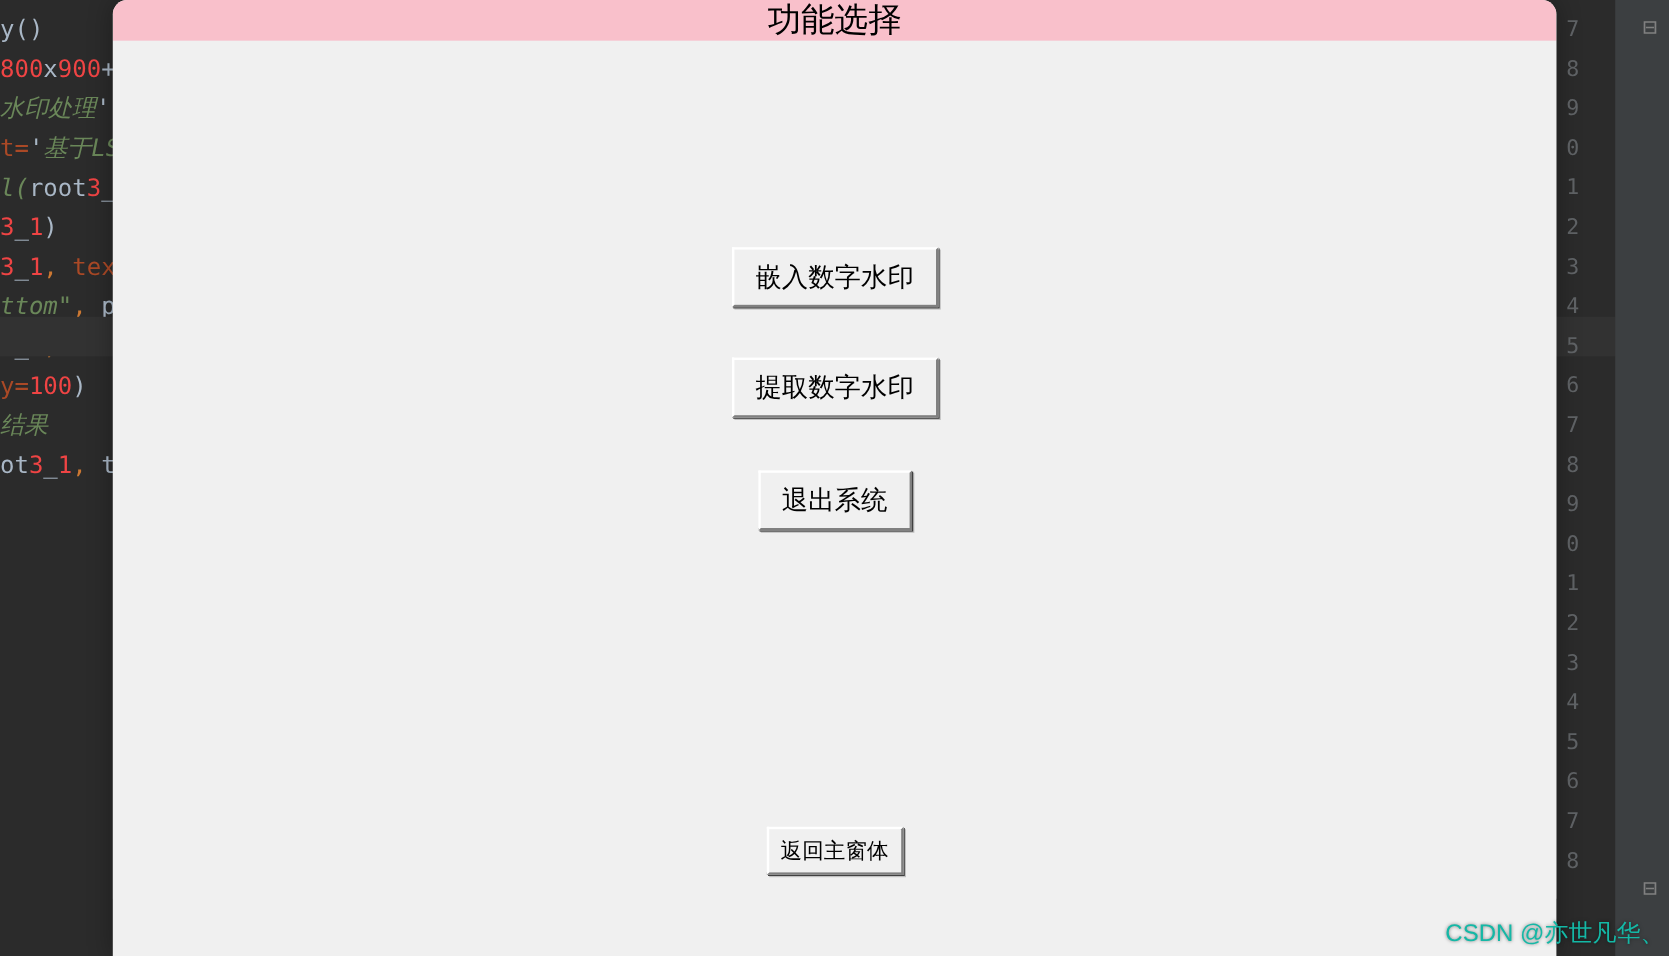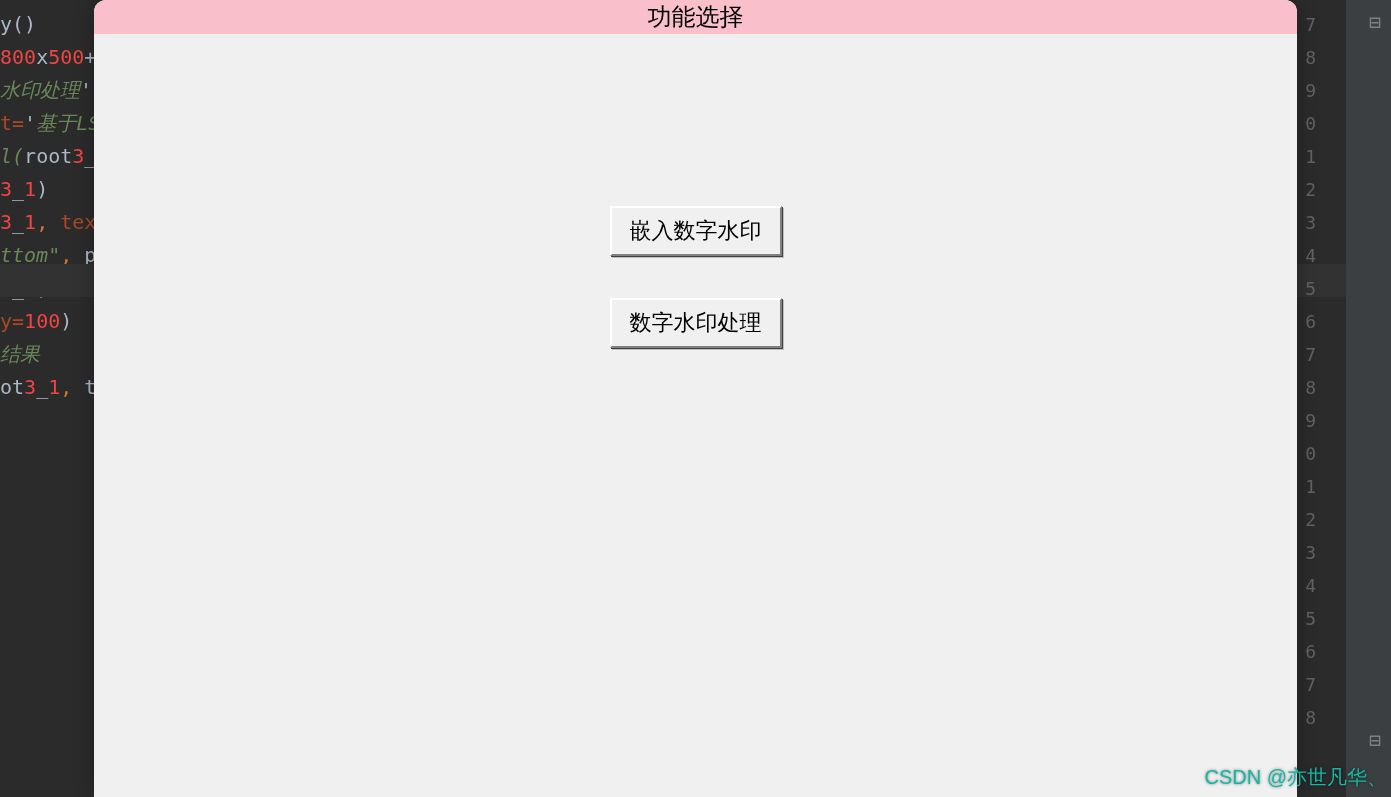--- a/index.html
+++ b/index.html
@@ -105,7 +105,7 @@
       display: flex;
       align-items: center;
       justify-content: center;
-      font-size: 24px;
+      font-size: 28px;
       color: #000;
     }
     .tk-body {

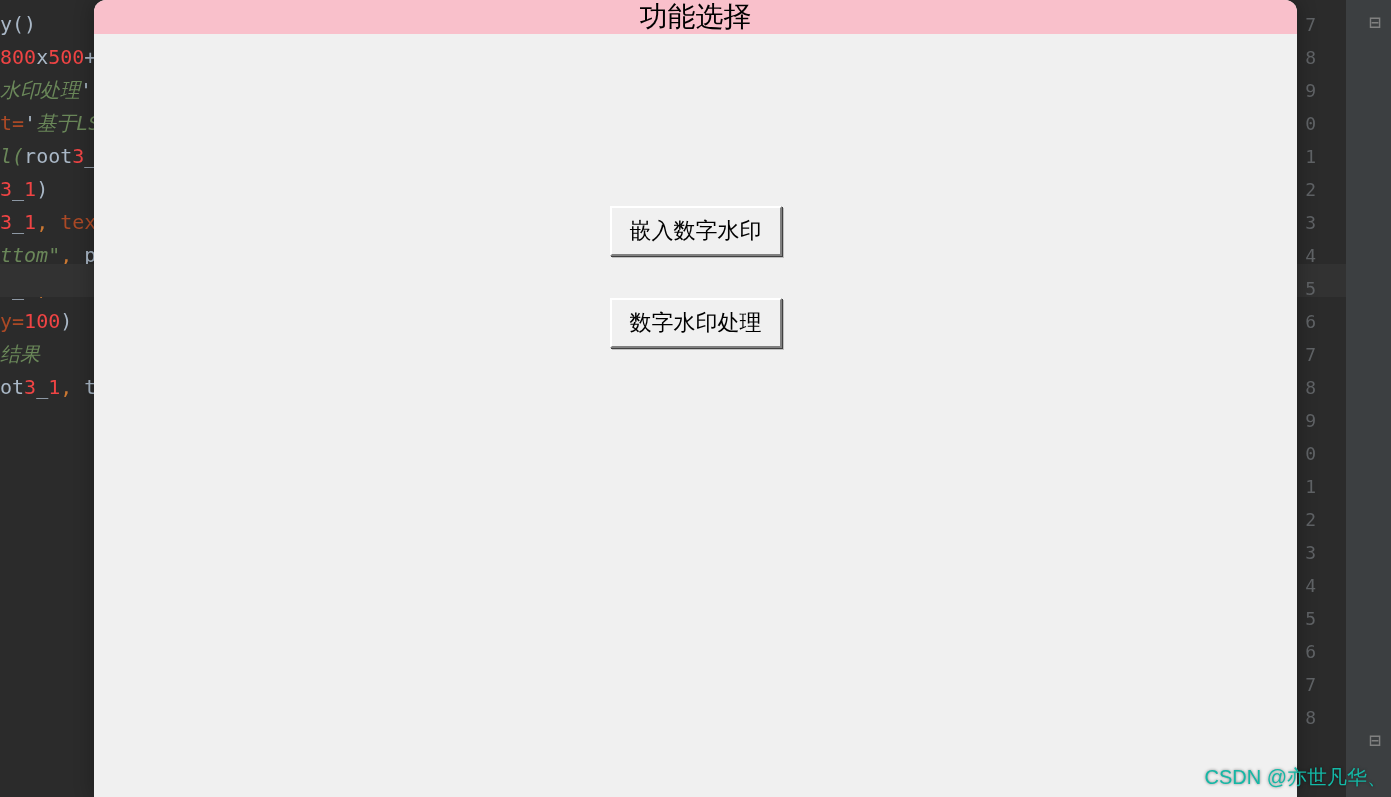--- a/index.html
+++ b/index.html
@@ -151,7 +151,7 @@
       <div class="code-line">y()</div>
       <div class="code-line"></div>
       <div class="code-line"></div>
-      <div class="code-line"><span class="c-num">800</span>x<span class="c-num">500</span>+</div>
+      <div class="code-line"><span class="c-num">800</span>x<span class="c-num">900</span>+</div>
       <div class="code-line"><span class="c-green">水印处理</span>'</div>
       <div class="code-line"></div>
       <div class="code-line"></div>

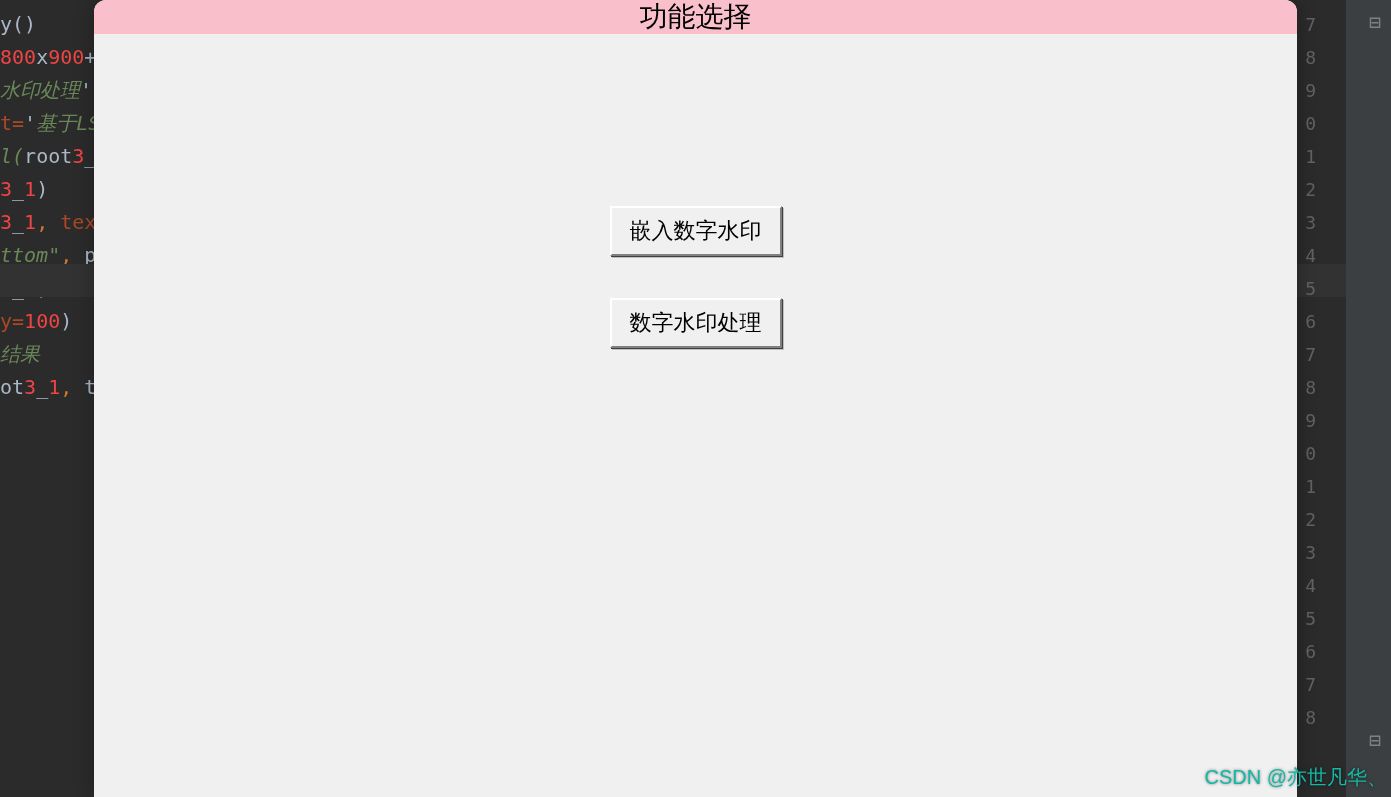--- a/index.html
+++ b/index.html
@@ -206,7 +206,7 @@
   </div>
   <div class="tk-body">
     <button class="tk-button" style="top:172px;">嵌入数字水印</button>
-    <button class="tk-button" style="top:264px;">数字水印处理</button>
+    <button class="tk-button" style="top:264px;">提取数字水印</button>
   </div>
 </div>
 

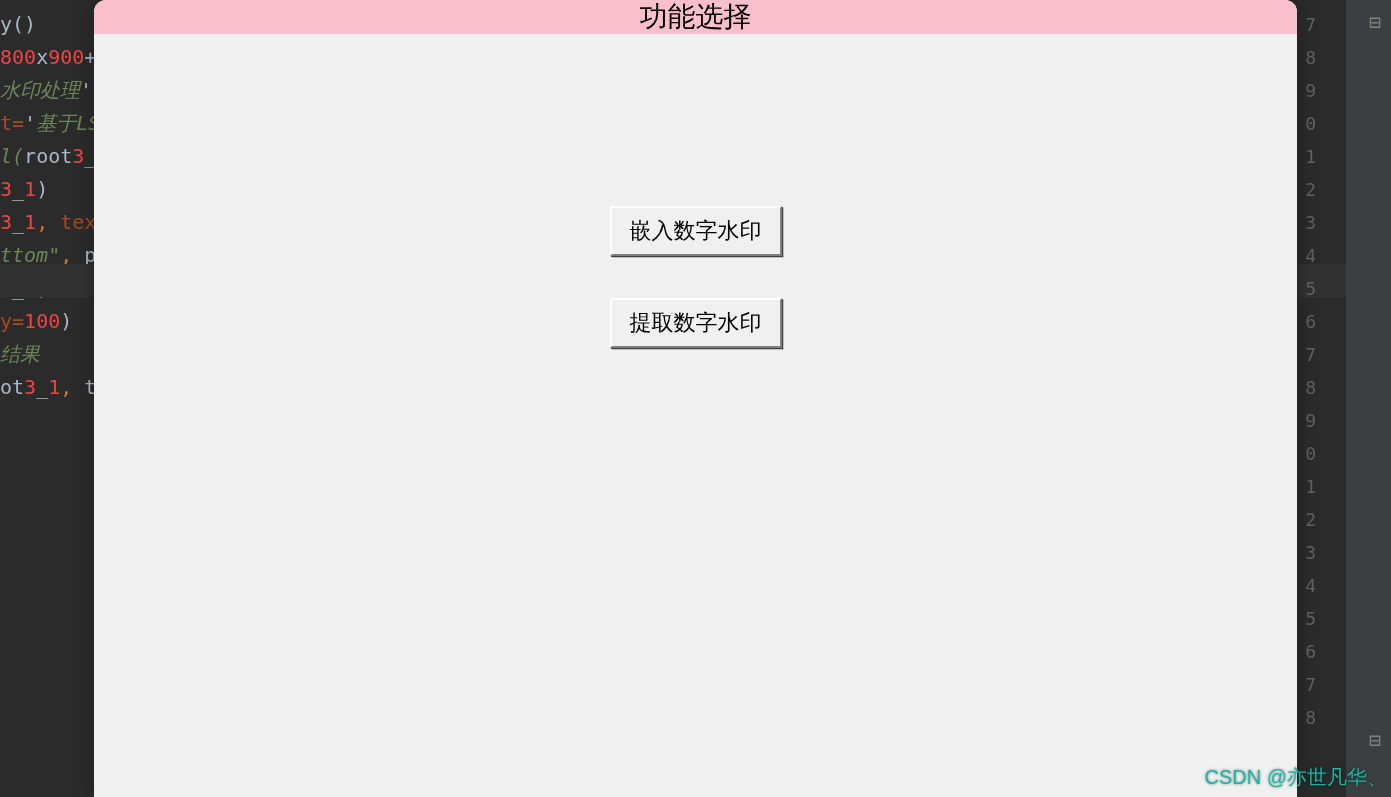--- a/index.html
+++ b/index.html
@@ -207,6 +207,7 @@
   <div class="tk-body">
     <button class="tk-button" style="top:172px;">嵌入数字水印</button>
     <button class="tk-button" style="top:264px;">提取数字水印</button>
+    <button class="tk-button" style="top:358px;">退出系统</button>
   </div>
 </div>
 

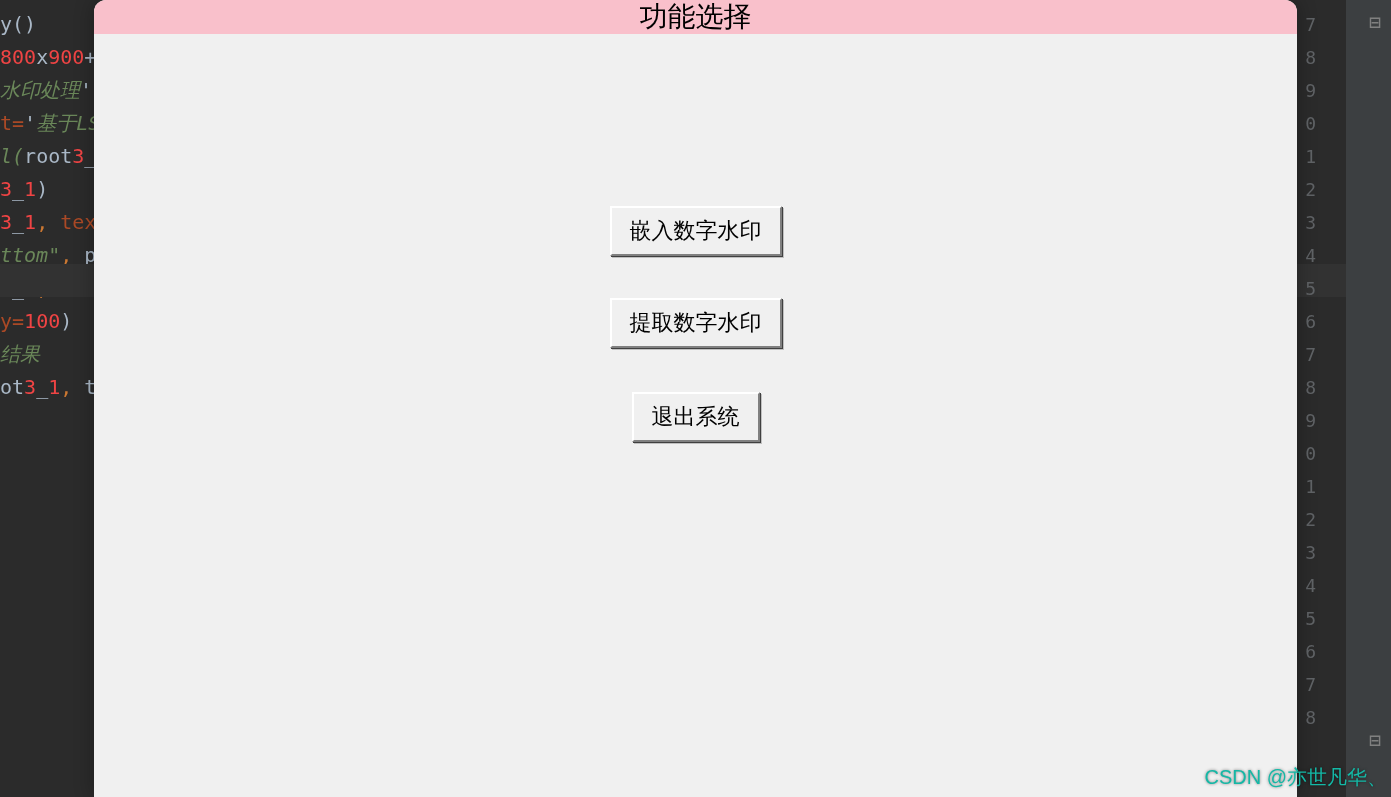--- a/index.html
+++ b/index.html
@@ -208,6 +208,7 @@
     <button class="tk-button" style="top:172px;">嵌入数字水印</button>
     <button class="tk-button" style="top:264px;">提取数字水印</button>
     <button class="tk-button" style="top:358px;">退出系统</button>
+    <button class="tk-button small" style="top:655px;">返回主窗体</button>
   </div>
 </div>
 

